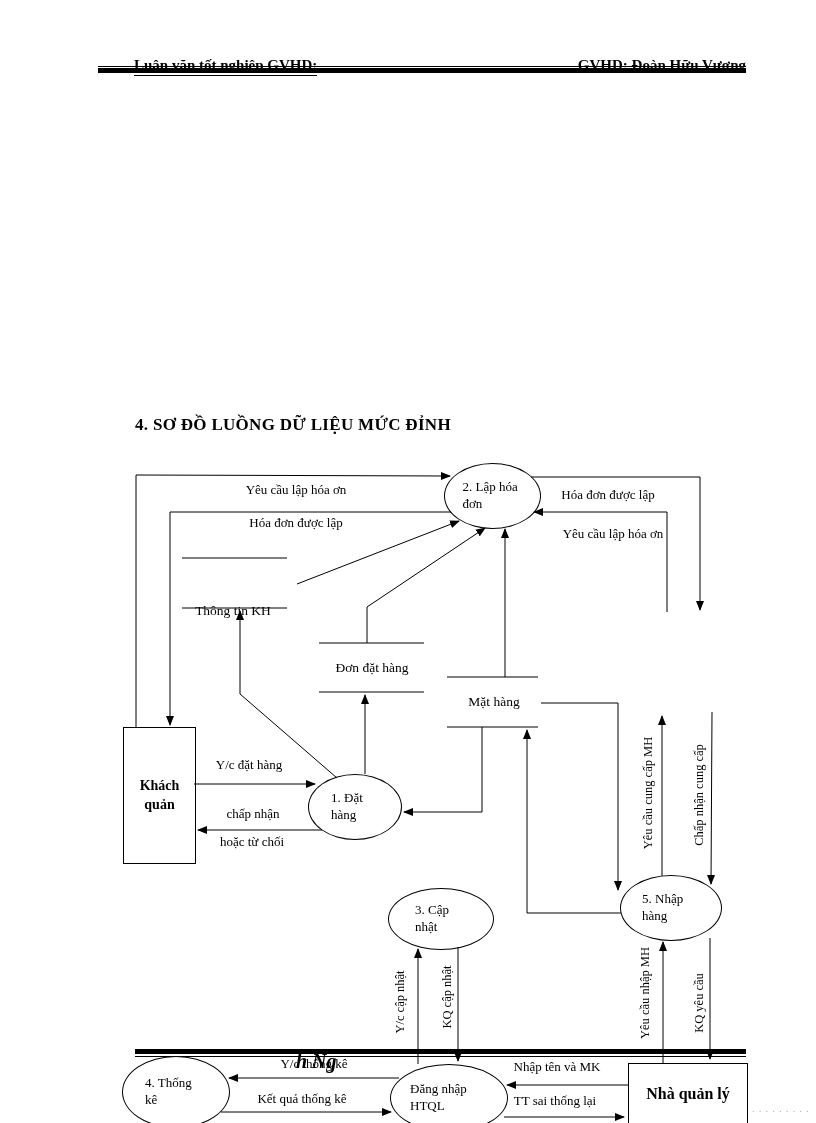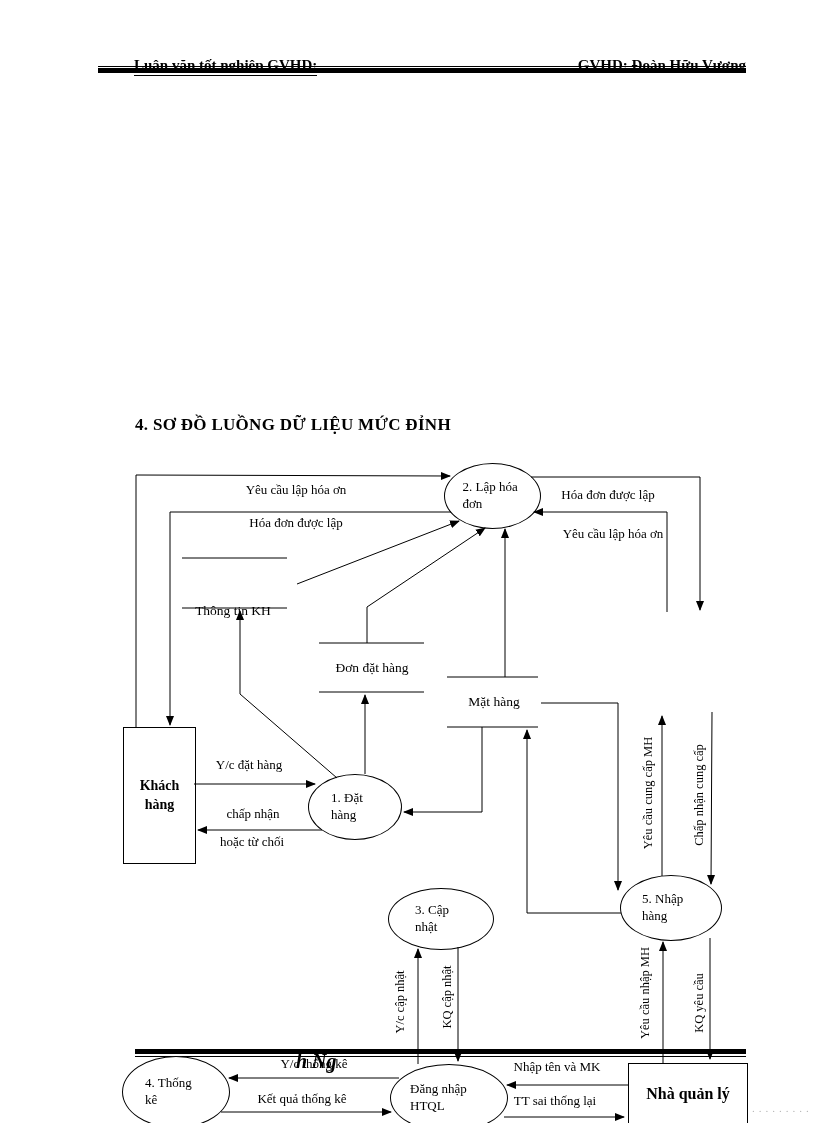--- a/index.html
+++ b/index.html
@@ -58,7 +58,7 @@
   <div class="dots">.........</div>
 
   <div class="ent" style="left:123px;top:727px;width:71px;height:135px;">
-    <span style="width:52px;">Khách hàng</span>
+    <span style="width:52px;">Khách quản</span>
   </div>
   <div class="ent noborder-bottom" style="left:628px;top:1063px;width:118px;height:60px;font-size:16px;">
     <span>Nhà quản lý</span>

